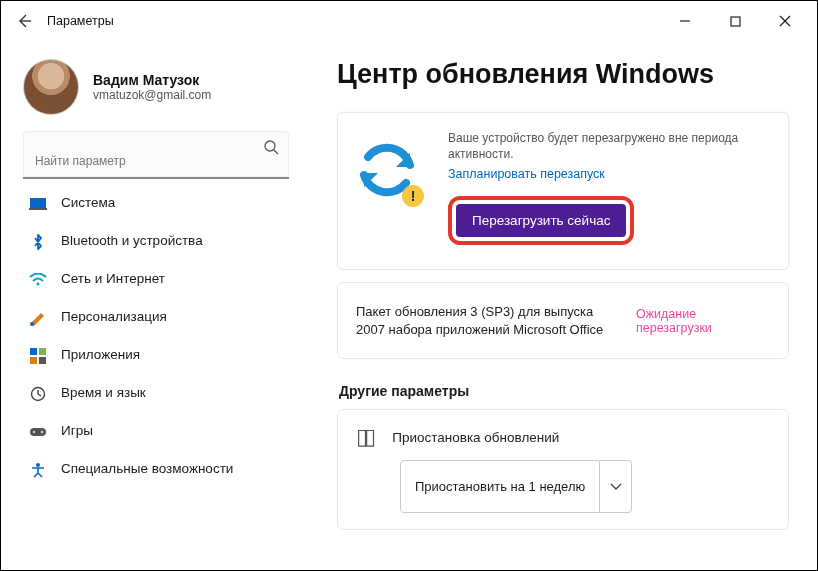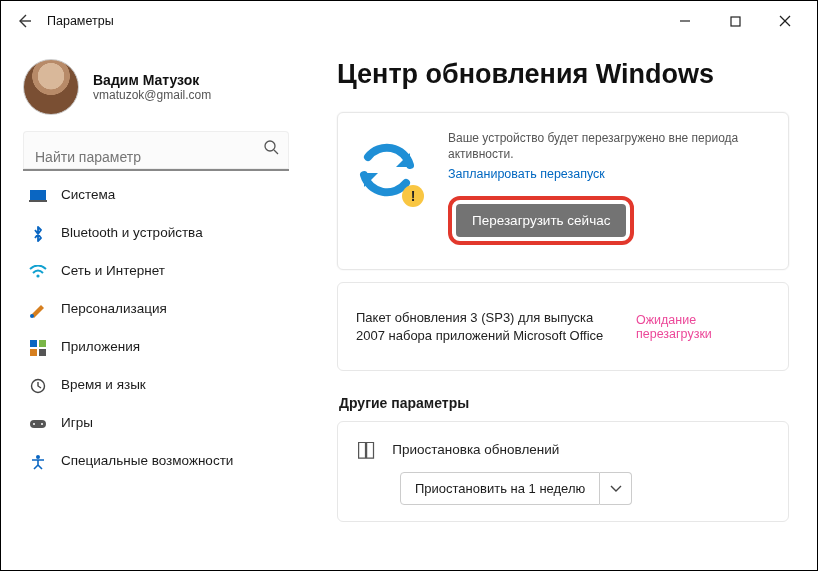--- a/index.html
+++ b/index.html
@@ -25,7 +25,7 @@
 
   
   .search { position:relative; margin: 0 4px 16px 4px; }
-  .search input { width: 100%; height: 40px; border: none; border-bottom: 2px solid #888; background:#fbfbfb; border-radius: 4px 4px 0 0; padding: 13px 34px 0 12px; font-size: 14px; color:#333; outline:none; box-shadow: inset 0 0 0 1px #eee; }
+  .search input { width: 100%; height: 48px; border: none; border-bottom: 2px solid #888; background:#fbfbfb; border-radius: 4px 4px 0 0; padding: 13px 34px 0 12px; font-size: 12px; color:#333; outline:none; box-shadow: inset 0 0 0 1px #eee; }
   .search .sicon { position:absolute; right:10px; top:8px; color:#555; }
 
   

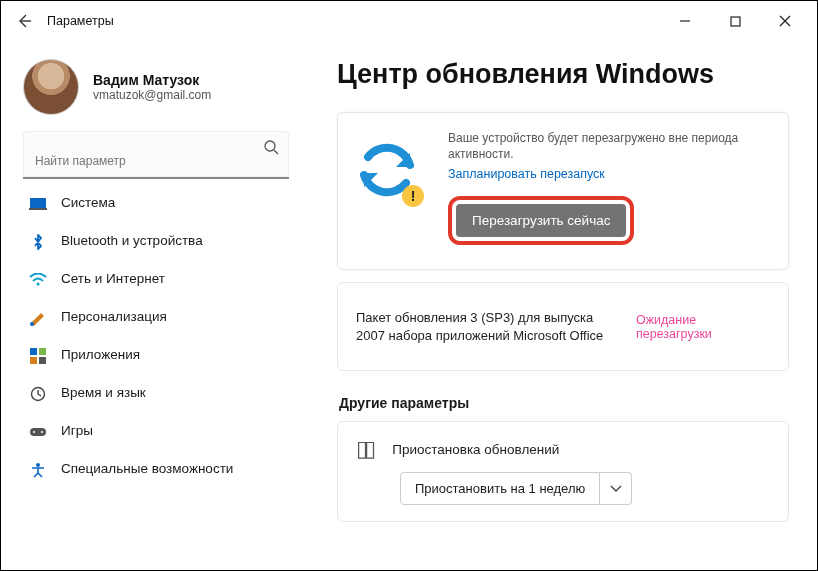--- a/index.html
+++ b/index.html
@@ -44,7 +44,7 @@
   .restart-card .sub { font-size: 12px; color:#555; line-height:1.3; max-width:320px; margin-bottom:2px; }
   .restart-card a.link { font-size: 12.5px; color:#0067c0; text-decoration:none; display:inline-block; margin-top:2px; }
   .restart-btn-wrap { margin-top:14px; display:inline-block; border:4px solid #e2382c; border-radius:12px; padding:4px; }
-  .restart-btn { background:#737373; color:#fff; border:none; padding:9px 16px; font-size:13.5px; border-radius:4px; cursor:pointer; }
+  .restart-btn { background:#4c1d95; color:#fff; border:none; padding:9px 16px; font-size:13.5px; border-radius:4px; cursor:pointer; }
 
   
   .upd-row { border:1px solid #e7e7e7; border-radius:6px; padding:26px 18px; display:flex; align-items:center; justify-content:center; gap:20px; background:#fff; margin-bottom:24px; }

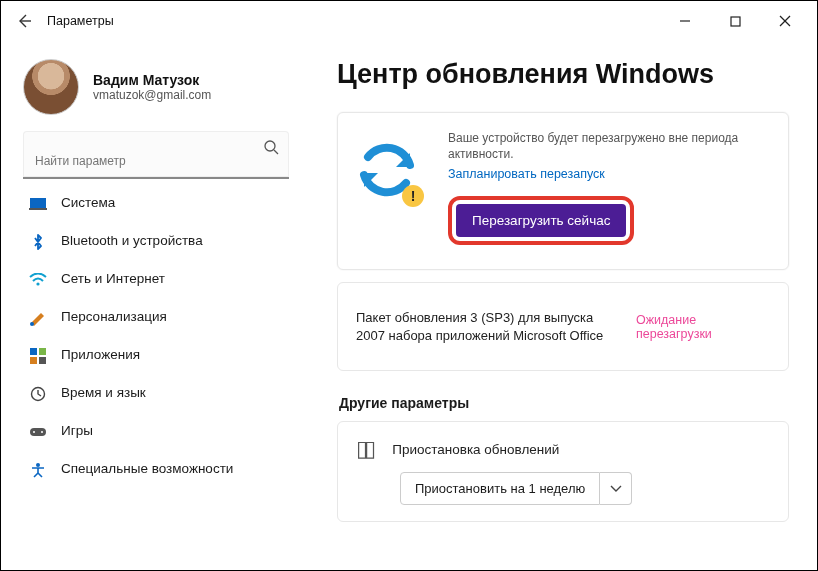--- a/index.html
+++ b/index.html
@@ -47,7 +47,7 @@
   .restart-btn { background:#4c1d95; color:#fff; border:none; padding:9px 16px; font-size:13.5px; border-radius:4px; cursor:pointer; }
 
   
-  .upd-row { border:1px solid #e7e7e7; border-radius:6px; padding:26px 18px; display:flex; align-items:center; justify-content:center; gap:20px; background:#fff; margin-bottom:24px; }
+  .upd-row { border:1px solid #e7e7e7; border-radius:6px; padding:20px 18px; display:flex; align-items:center; justify-content:center; gap:20px; background:#fff; margin-bottom:24px; }
   .upd-row .uname { font-size:13px; color:#222; line-height:1.35; max-width:260px; }
   .upd-row .ustatus { font-size:12.5px; color:#ec4899; }
 

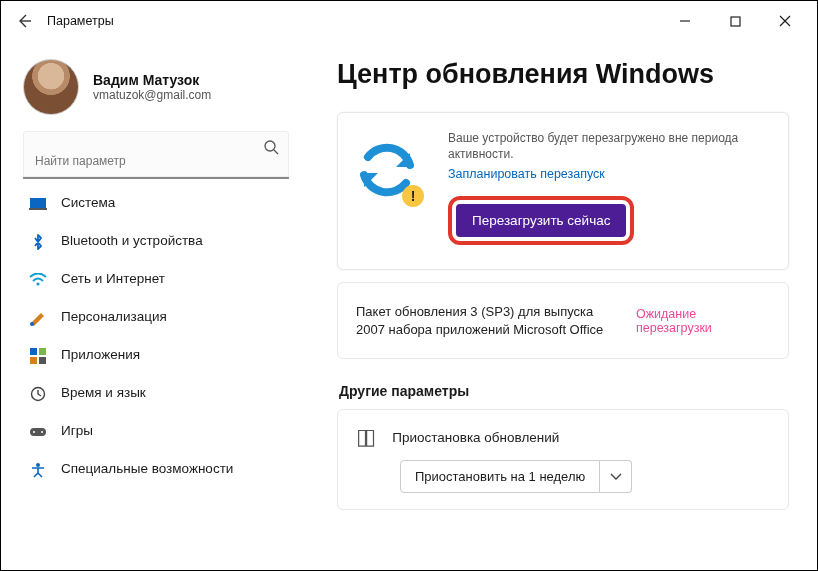--- a/index.html
+++ b/index.html
@@ -58,7 +58,7 @@
   .pause-card .picon { font-size:22px; color:#555; letter-spacing:-4px; }
   .pause-card .plabel { font-size:13.5px; color:#222; }
   .pause-select { display:flex; align-items:stretch; margin-left:44px; }
-  .pause-select .main { border:1px solid #ccc; border-radius:4px 0 0 4px; padding:8px 14px; font-size:13px; background:#fff; }
+  .pause-select .main { border:1px solid #ccc; border-radius:4px 0 0 4px; padding:18px 14px; font-size:13px; background:#fff; }
   .pause-select .drop { border:1px solid #ccc; border-left:none; border-radius:0 4px 4px 0; width:32px; display:flex; align-items:center; justify-content:center; background:#fff; }
 
   svg { display:block; }

